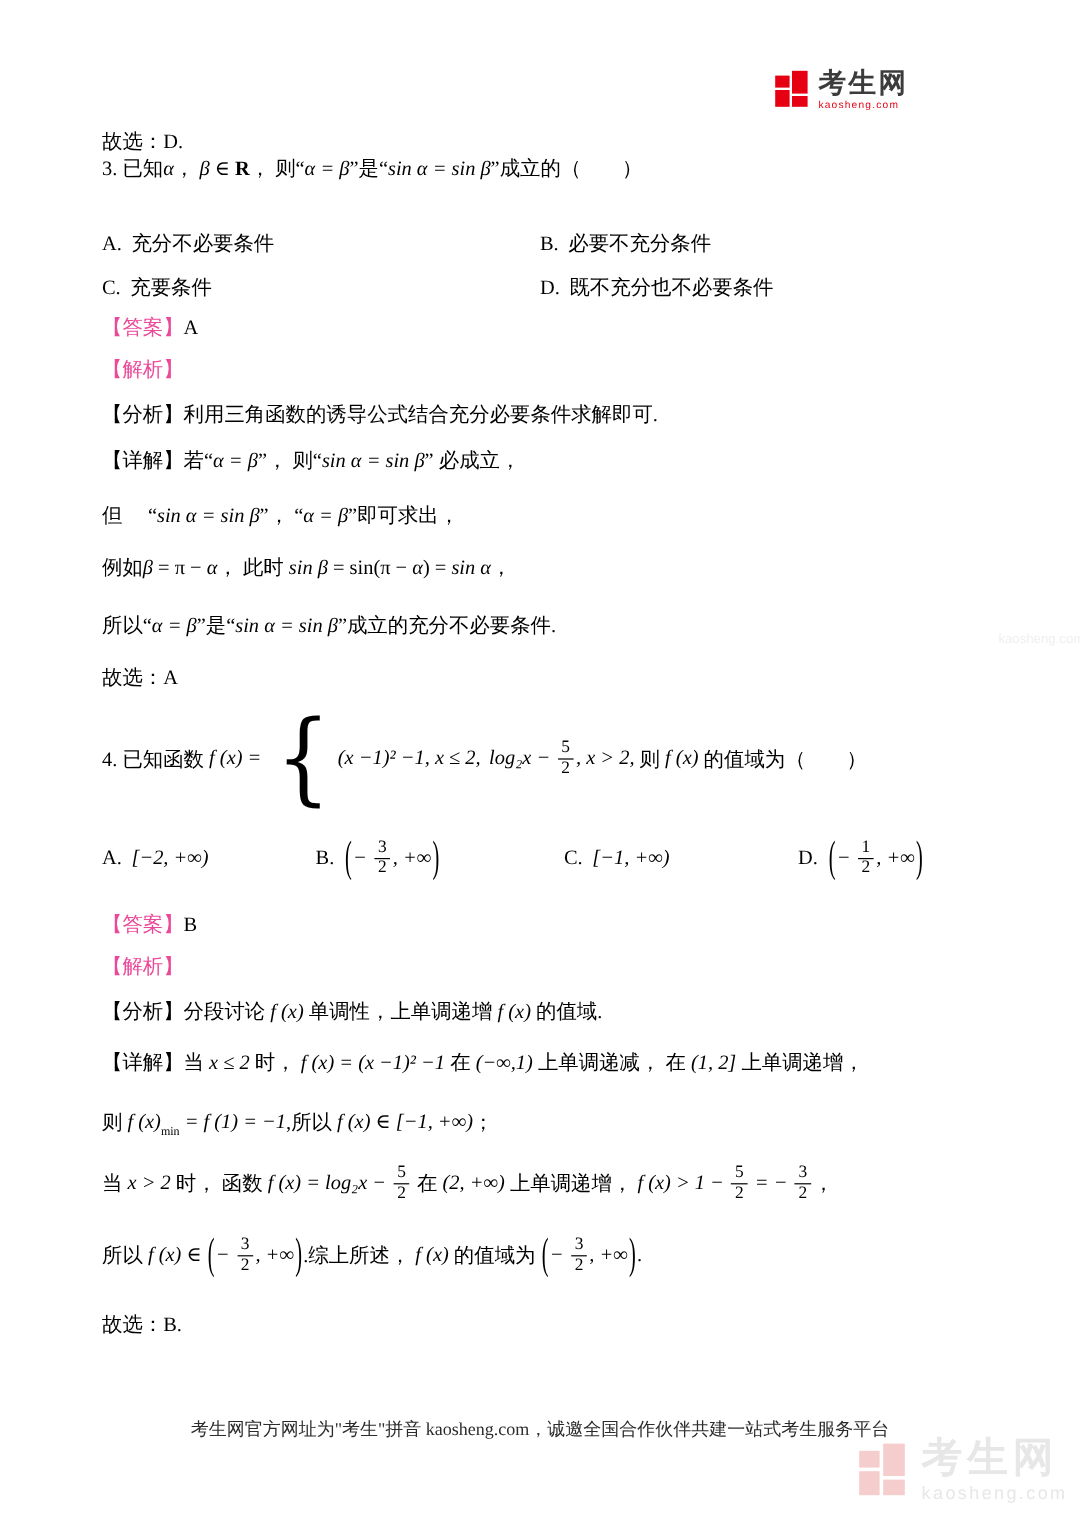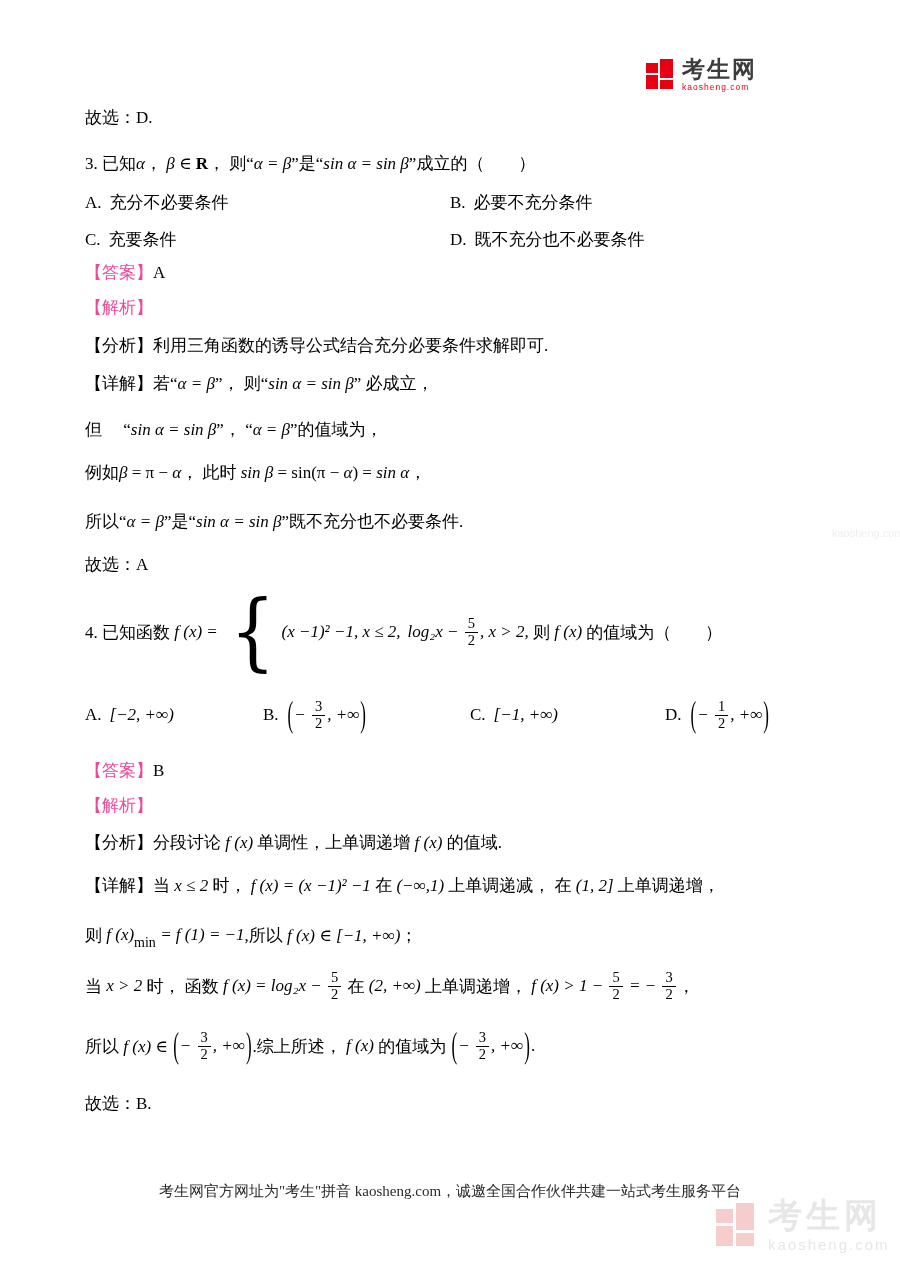--- a/index.html
+++ b/index.html
@@ -66,7 +66,7 @@
 
   <div class="line" style="top:106px">故选：D.</div>
 
-  <div class="line" style="top:152px"><span class="t">3. 已知</span><span class="math">α</span><span class="t">， </span><span class="math">β</span><span class="t"> ∈ </span><span class="math-bold">R</span><span class="t">， 则“</span><span class="math">α = β</span><span class="t">”是“</span><span class="math">sin α = sin β</span><span class="t">”成立的（　　）</span></div>
+  <div class="line" style="top:129px"><span class="t">3. 已知</span><span class="math">α</span><span class="t">， </span><span class="math">β</span><span class="t"> ∈ </span><span class="math-bold">R</span><span class="t">， 则“</span><span class="math">α = β</span><span class="t">”是“</span><span class="math">sin α = sin β</span><span class="t">”成立的（　　）</span></div>
 
   <div class="line" style="top:191px">
     <span style="display:inline-block;width:365px"><span class="opt-label">A.</span><span>充分不必要条件</span></span>

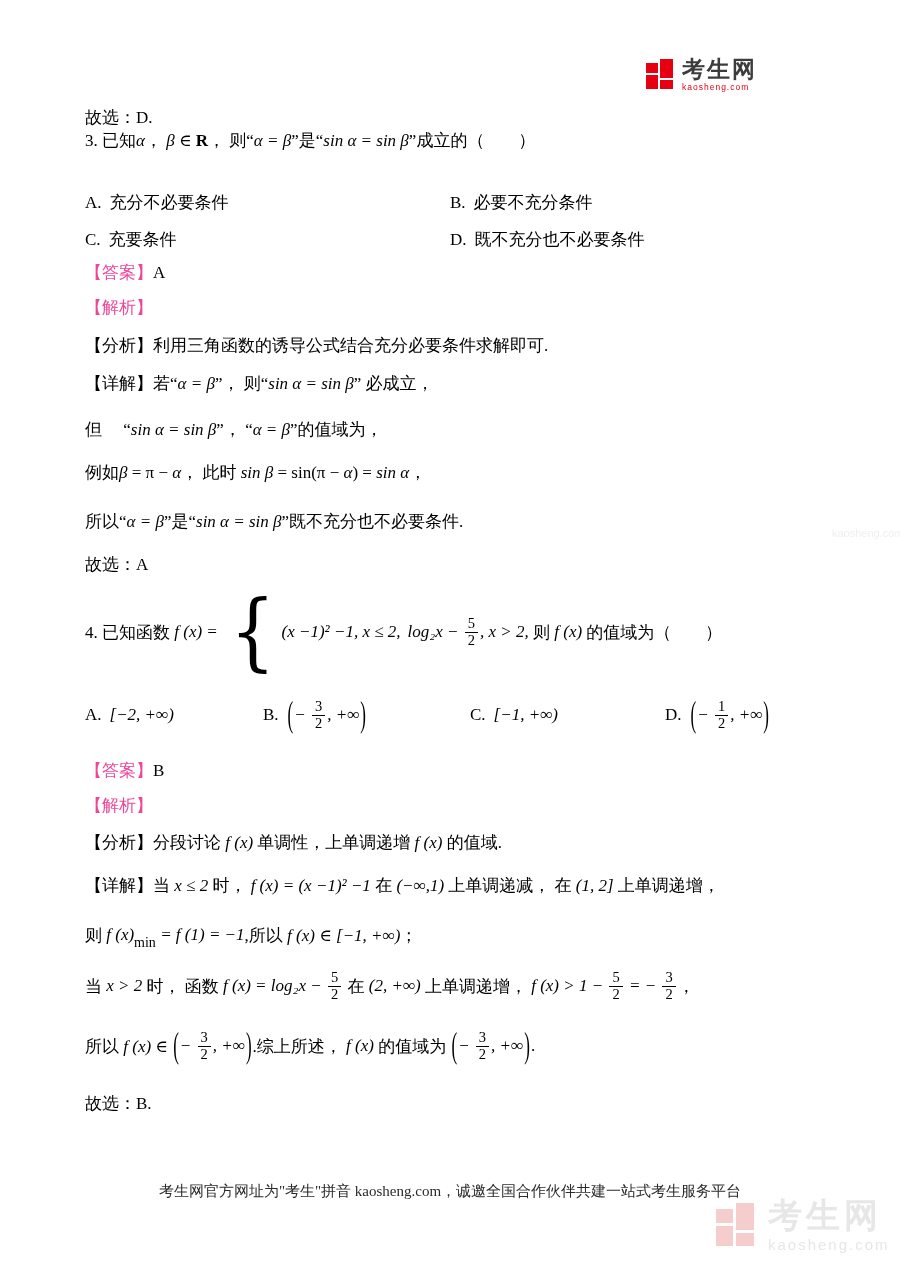--- a/index.html
+++ b/index.html
@@ -85,7 +85,7 @@
   </div>
   <div class="line" style="top:334px"><span class="t">【分析】利用三角函数的诱导公式结合充分必要条件求解即可.</span></div>
   <div class="line" style="top:372px"><span class="t">【详解】若“</span><span class="math">α = β</span><span class="t">”， 则“</span><span class="math">sin α = sin β</span><span class="t">” 必成立，</span></div>
-  <div class="line" style="top:418px"><span class="t">但　 “</span><span class="math">sin α = sin β</span><span class="t">”， “</span><span class="math">α = β</span><span class="t">”的值域为，</span></div>
+  <div class="line" style="top:418px"><span class="t">但　 “</span><span class="math">sin α = sin β</span><span class="t">”， “</span><span class="math">α = β</span><span class="t">”即可求出，</span></div>
   <div class="line" style="top:461px"><span class="t">例如</span><span class="math">β</span><span class="t"> = π − </span><span class="math">α</span><span class="t">， 此时 </span><span class="math">sin β</span><span class="t"> = sin(π − </span><span class="math">α</span><span class="t">) = </span><span class="math">sin α</span><span class="t">，</span></div>
   <div class="line" style="top:510px"><span class="t">所以“</span><span class="math">α = β</span><span class="t">”是“</span><span class="math">sin α = sin β</span><span class="t">”既不充分也不必要条件.</span></div>
   <div class="line" style="top:553px">故选：A</div>

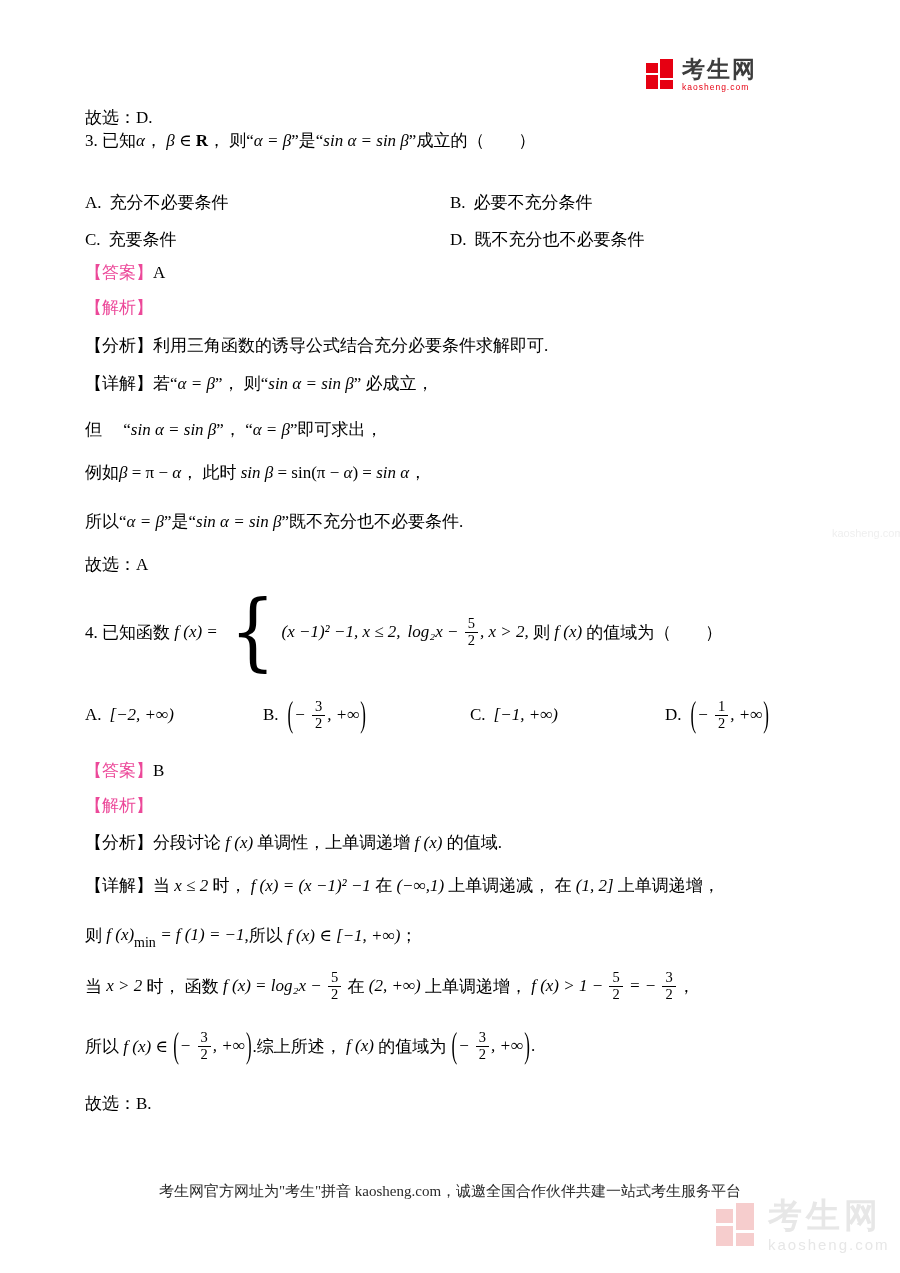--- a/index.html
+++ b/index.html
@@ -87,7 +87,7 @@
   <div class="line" style="top:372px"><span class="t">【详解】若“</span><span class="math">α = β</span><span class="t">”， 则“</span><span class="math">sin α = sin β</span><span class="t">” 必成立，</span></div>
   <div class="line" style="top:418px"><span class="t">但　 “</span><span class="math">sin α = sin β</span><span class="t">”， “</span><span class="math">α = β</span><span class="t">”即可求出，</span></div>
   <div class="line" style="top:461px"><span class="t">例如</span><span class="math">β</span><span class="t"> = π − </span><span class="math">α</span><span class="t">， 此时 </span><span class="math">sin β</span><span class="t"> = sin(π − </span><span class="math">α</span><span class="t">) = </span><span class="math">sin α</span><span class="t">，</span></div>
-  <div class="line" style="top:510px"><span class="t">所以“</span><span class="math">α = β</span><span class="t">”是“</span><span class="math">sin α = sin β</span><span class="t">”既不充分也不必要条件.</span></div>
+  <div class="line" style="top:510px"><span class="t">所以“</span><span class="math">α = β</span><span class="t">”是“</span><span class="math">sin α = sin β</span><span class="t">”成立的充分不必要条件.</span></div>
   <div class="line" style="top:553px">故选：A</div>
 
   <div class="line" style="top:588px;height:88px">

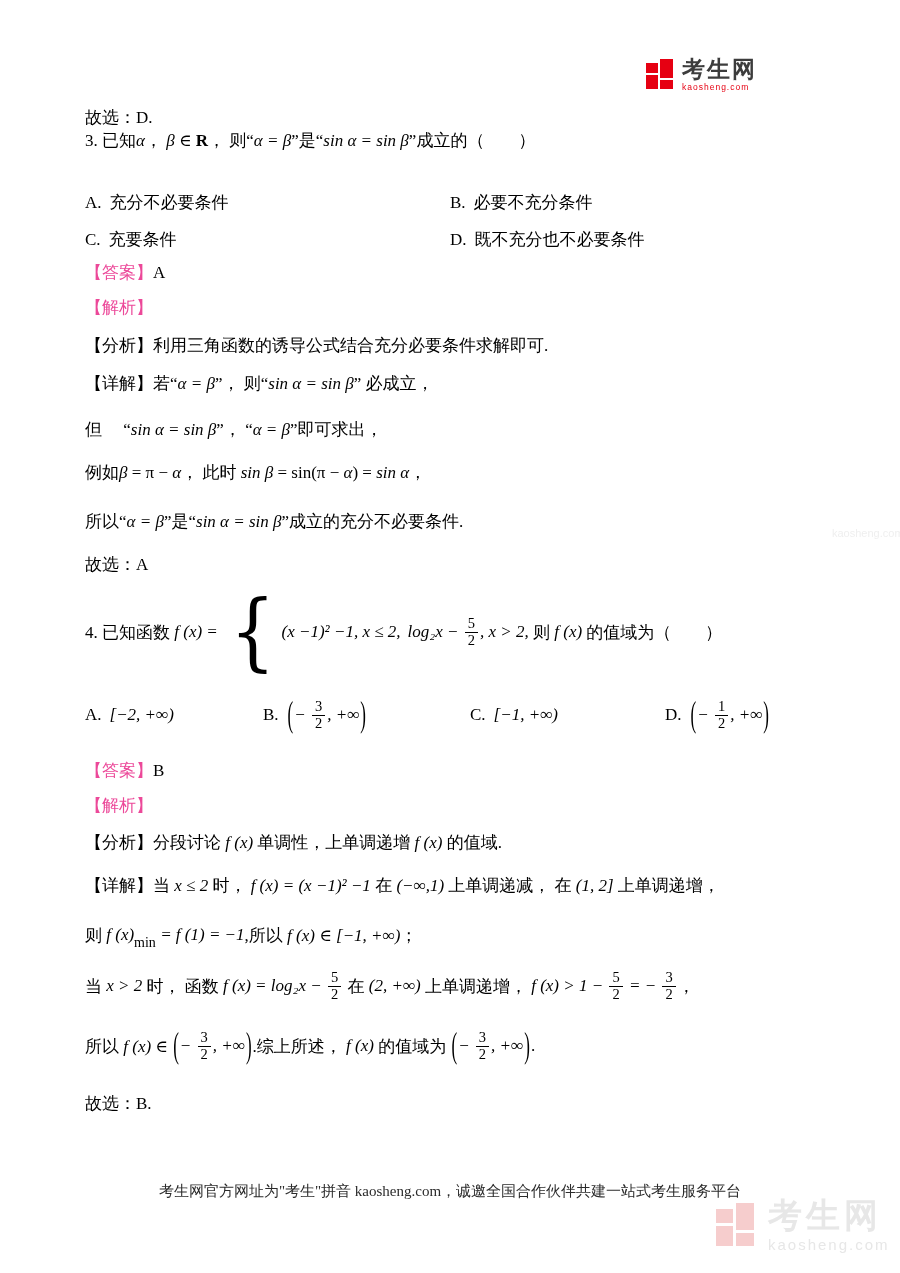--- a/index.html
+++ b/index.html
@@ -9,7 +9,7 @@
   .t{font-style:normal;}
   .math{font-style:italic;font-family:"Liberation Serif","DejaVu Serif",serif;}
   .math-bold{font-style:normal;font-weight:bold;}
-  .subsc{font-size:14px;font-style:normal;transform:translateY(8px);}
+  .subsc{font-size:10px;font-style:normal;transform:translateY(8px);}
   .frac{display:inline-flex;flex-direction:column;align-items:center;line-height:1.1;
         font-size:14.5px;font-style:normal;margin:0 2px;}
   .frac .num{border-bottom:1px solid #000;padding:0 3px;}

